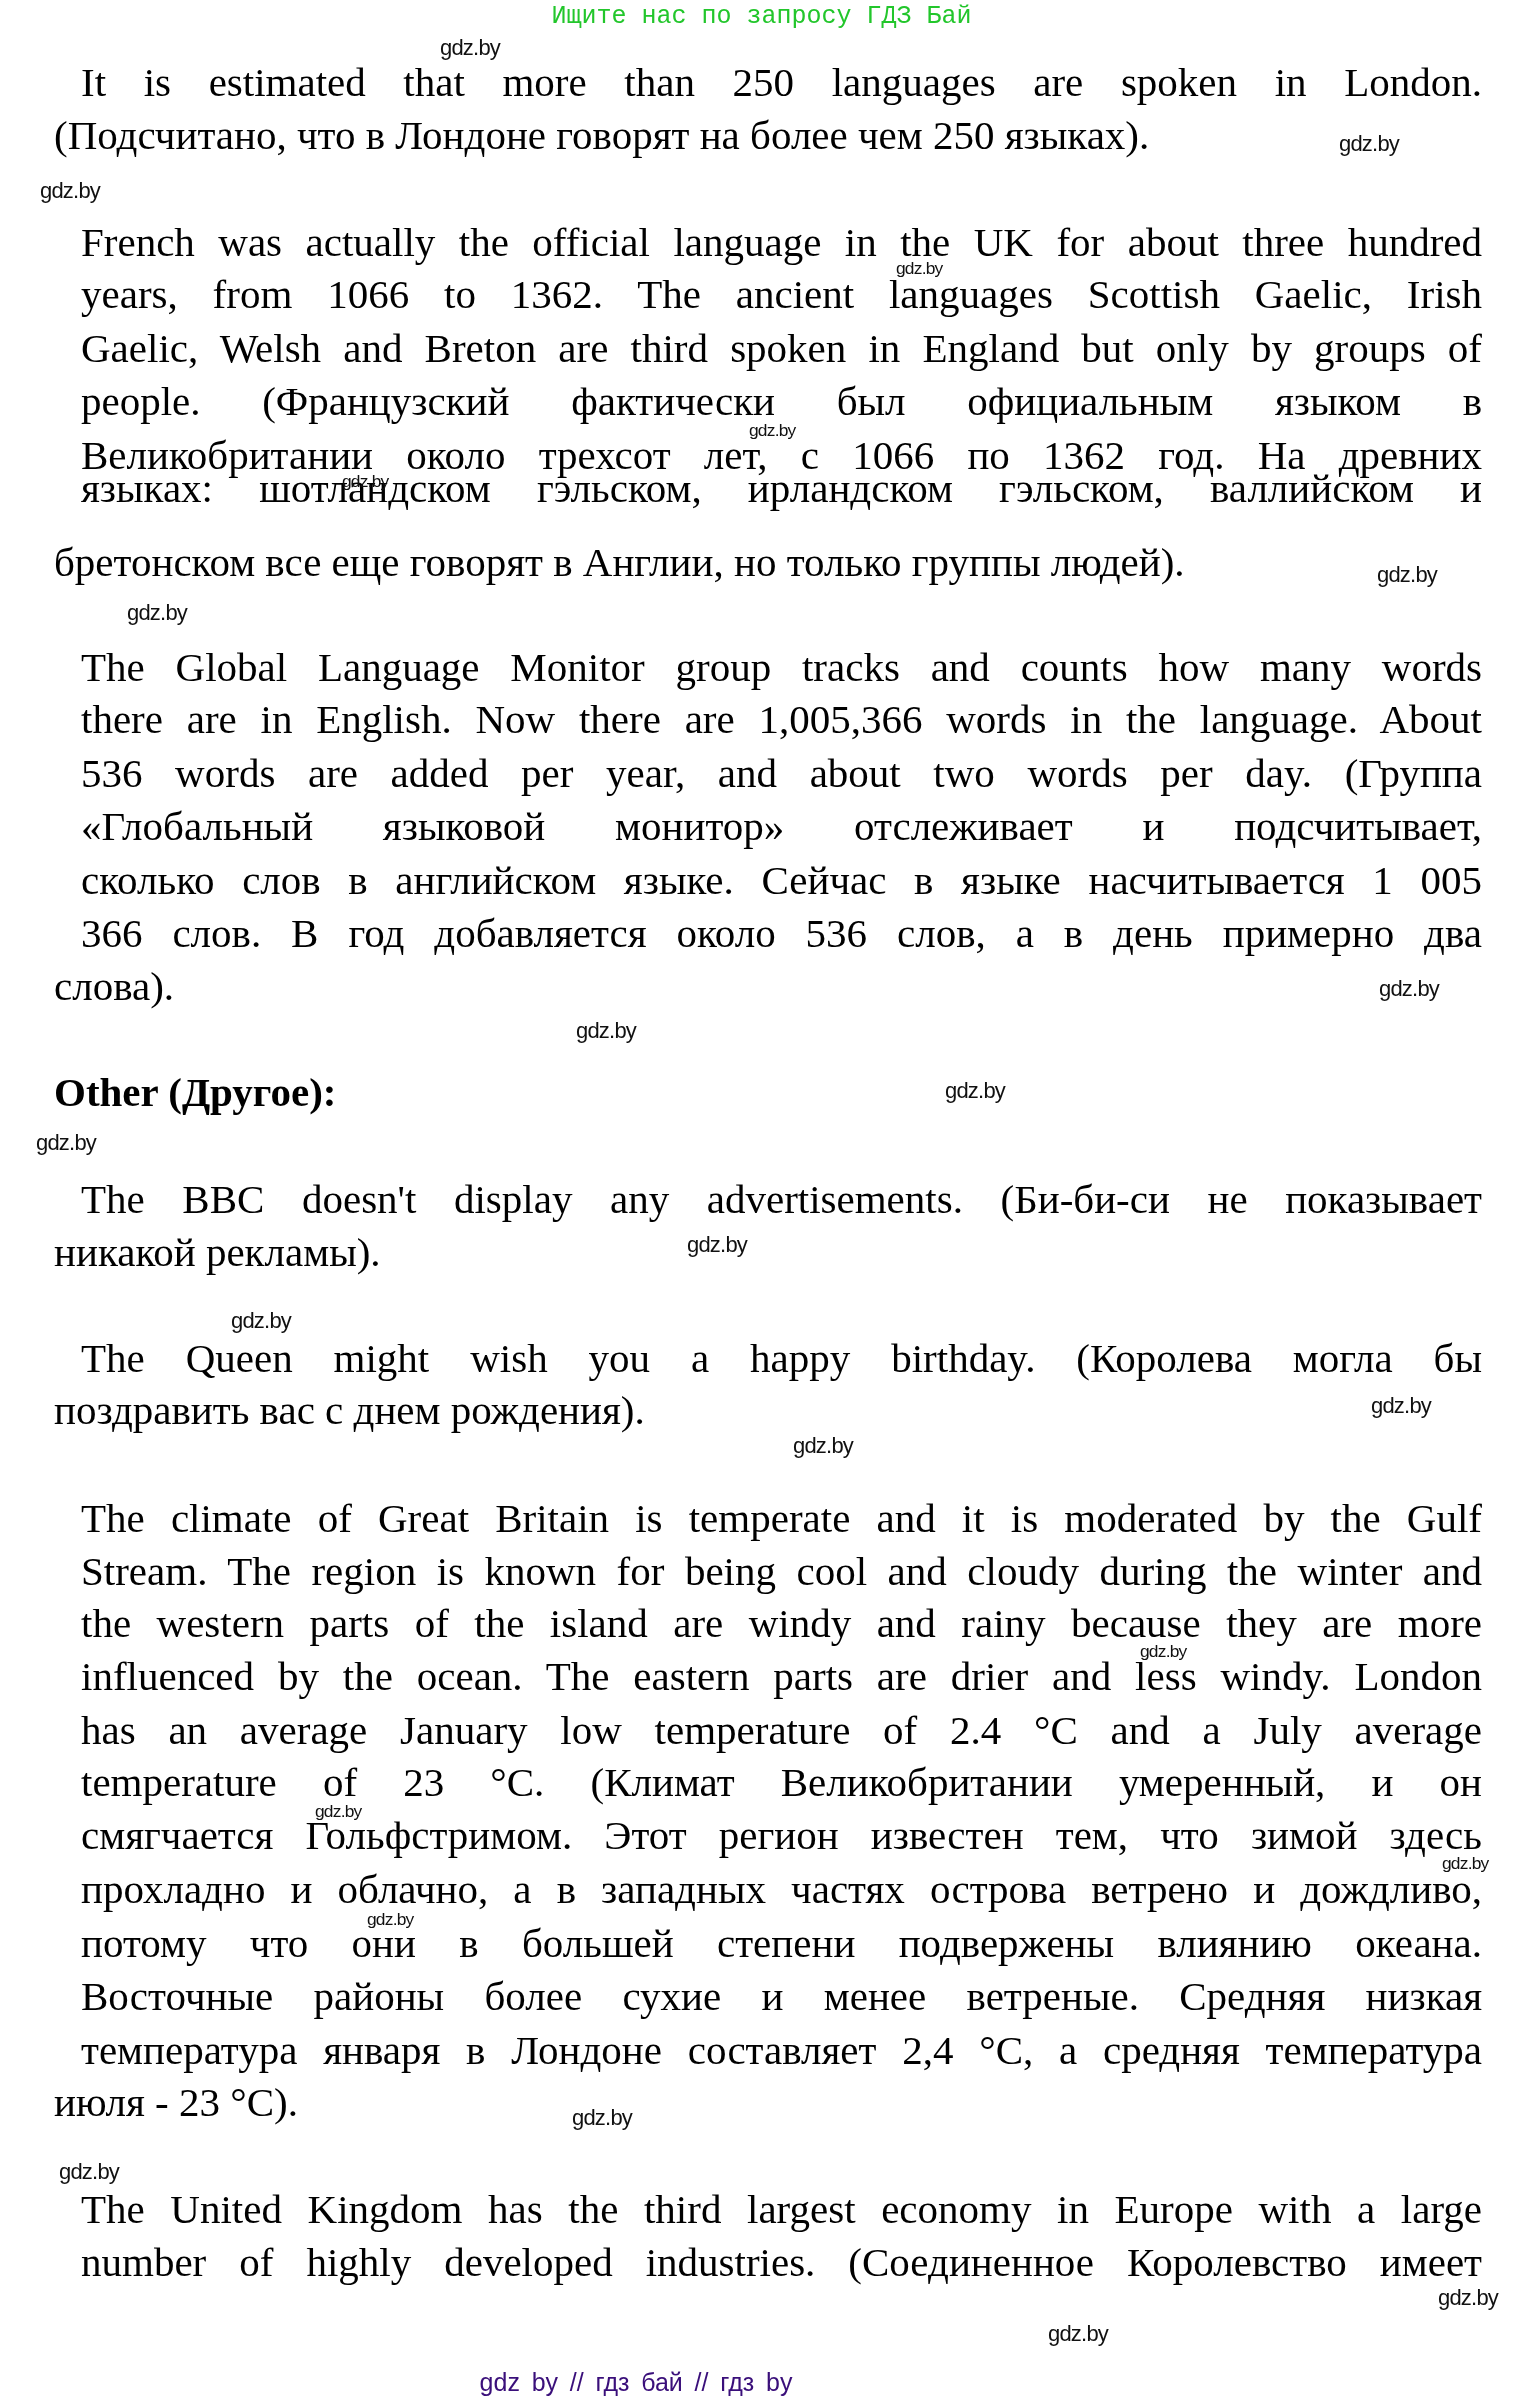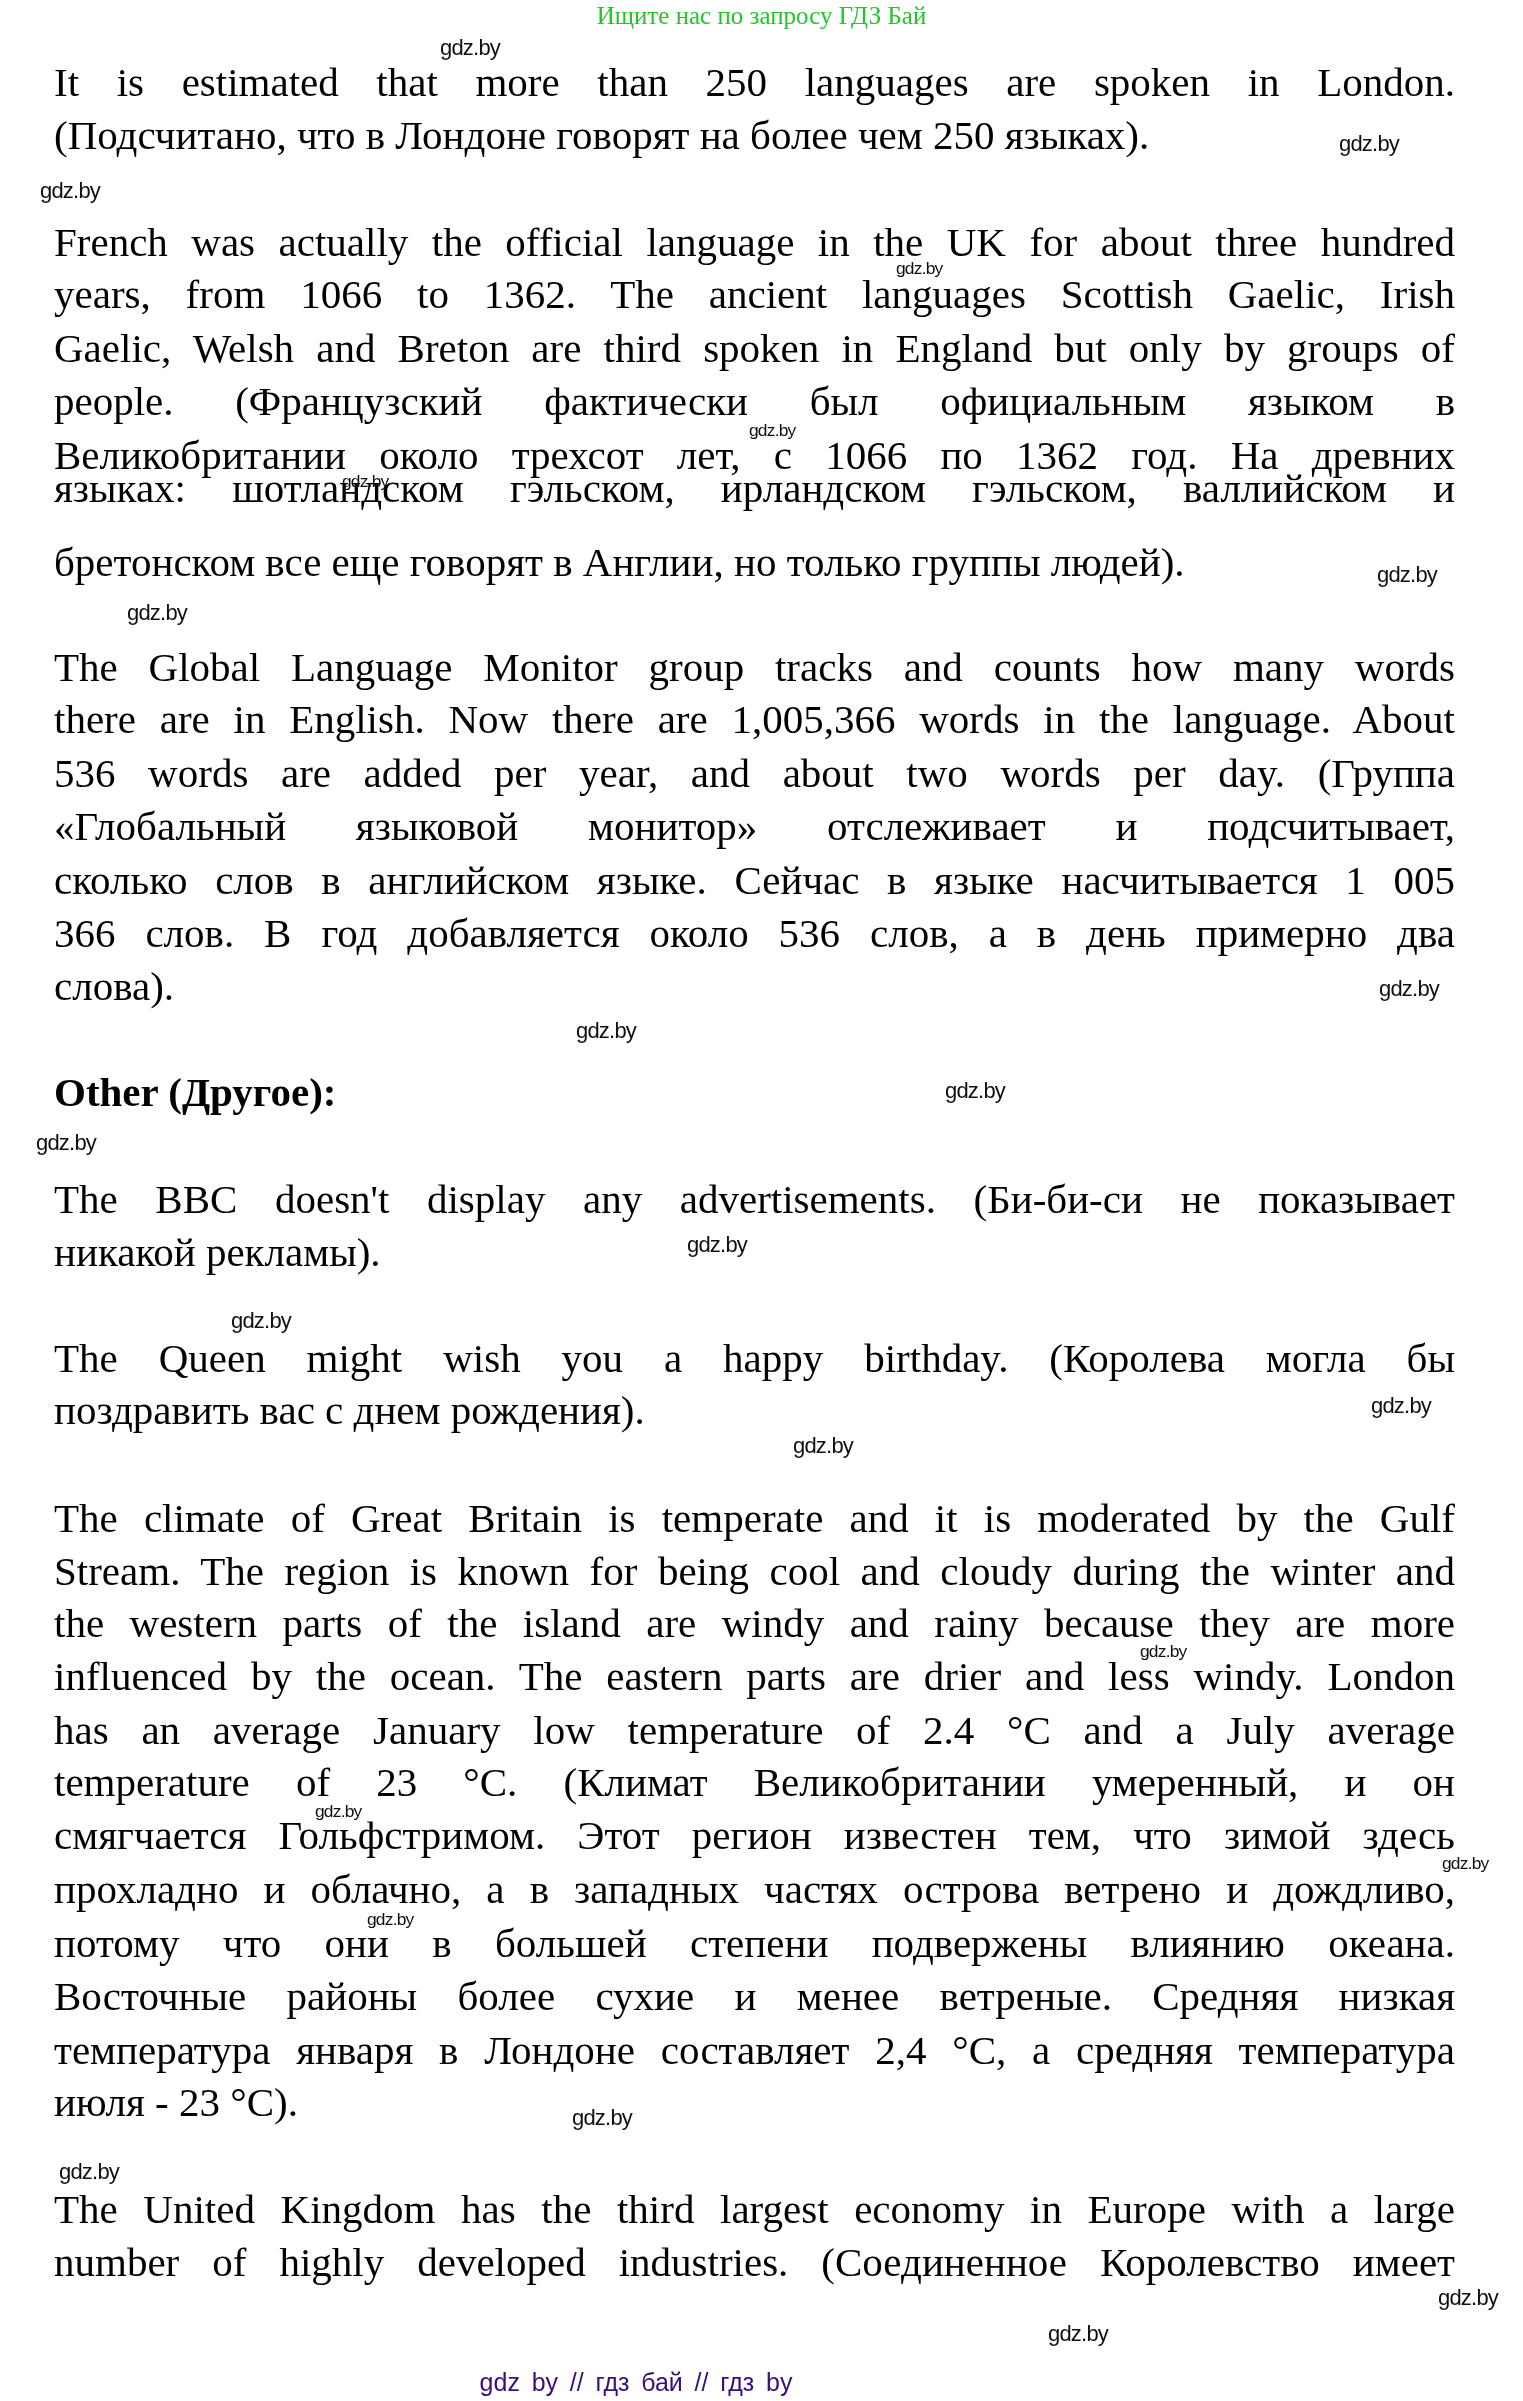--- a/index.html
+++ b/index.html
@@ -5,7 +5,7 @@
   html, body { margin:0; padding:0; background:#ffffff; }
   body { width:1523px; height:2401px; position:relative; overflow:hidden; }
   .hdr { position:absolute; left:0; width:1523px; top:1.6px; text-align:center;
-         font-family:Liberation Serif, serif; font-size:25px; color:#22c62b; }
+         font-family:Liberation Mono, monospace; font-size:25px; color:#22c62b; }
   .ftr { position:absolute; left:0; width:1272px; top:2368px; text-align:center;
          font-family:"Liberation Sans", sans-serif; font-size:25px; color:#3a0f7a; word-spacing:4.8px; }
   .ln { position:absolute; left:54px; width:1401px; height:52px; line-height:52px;

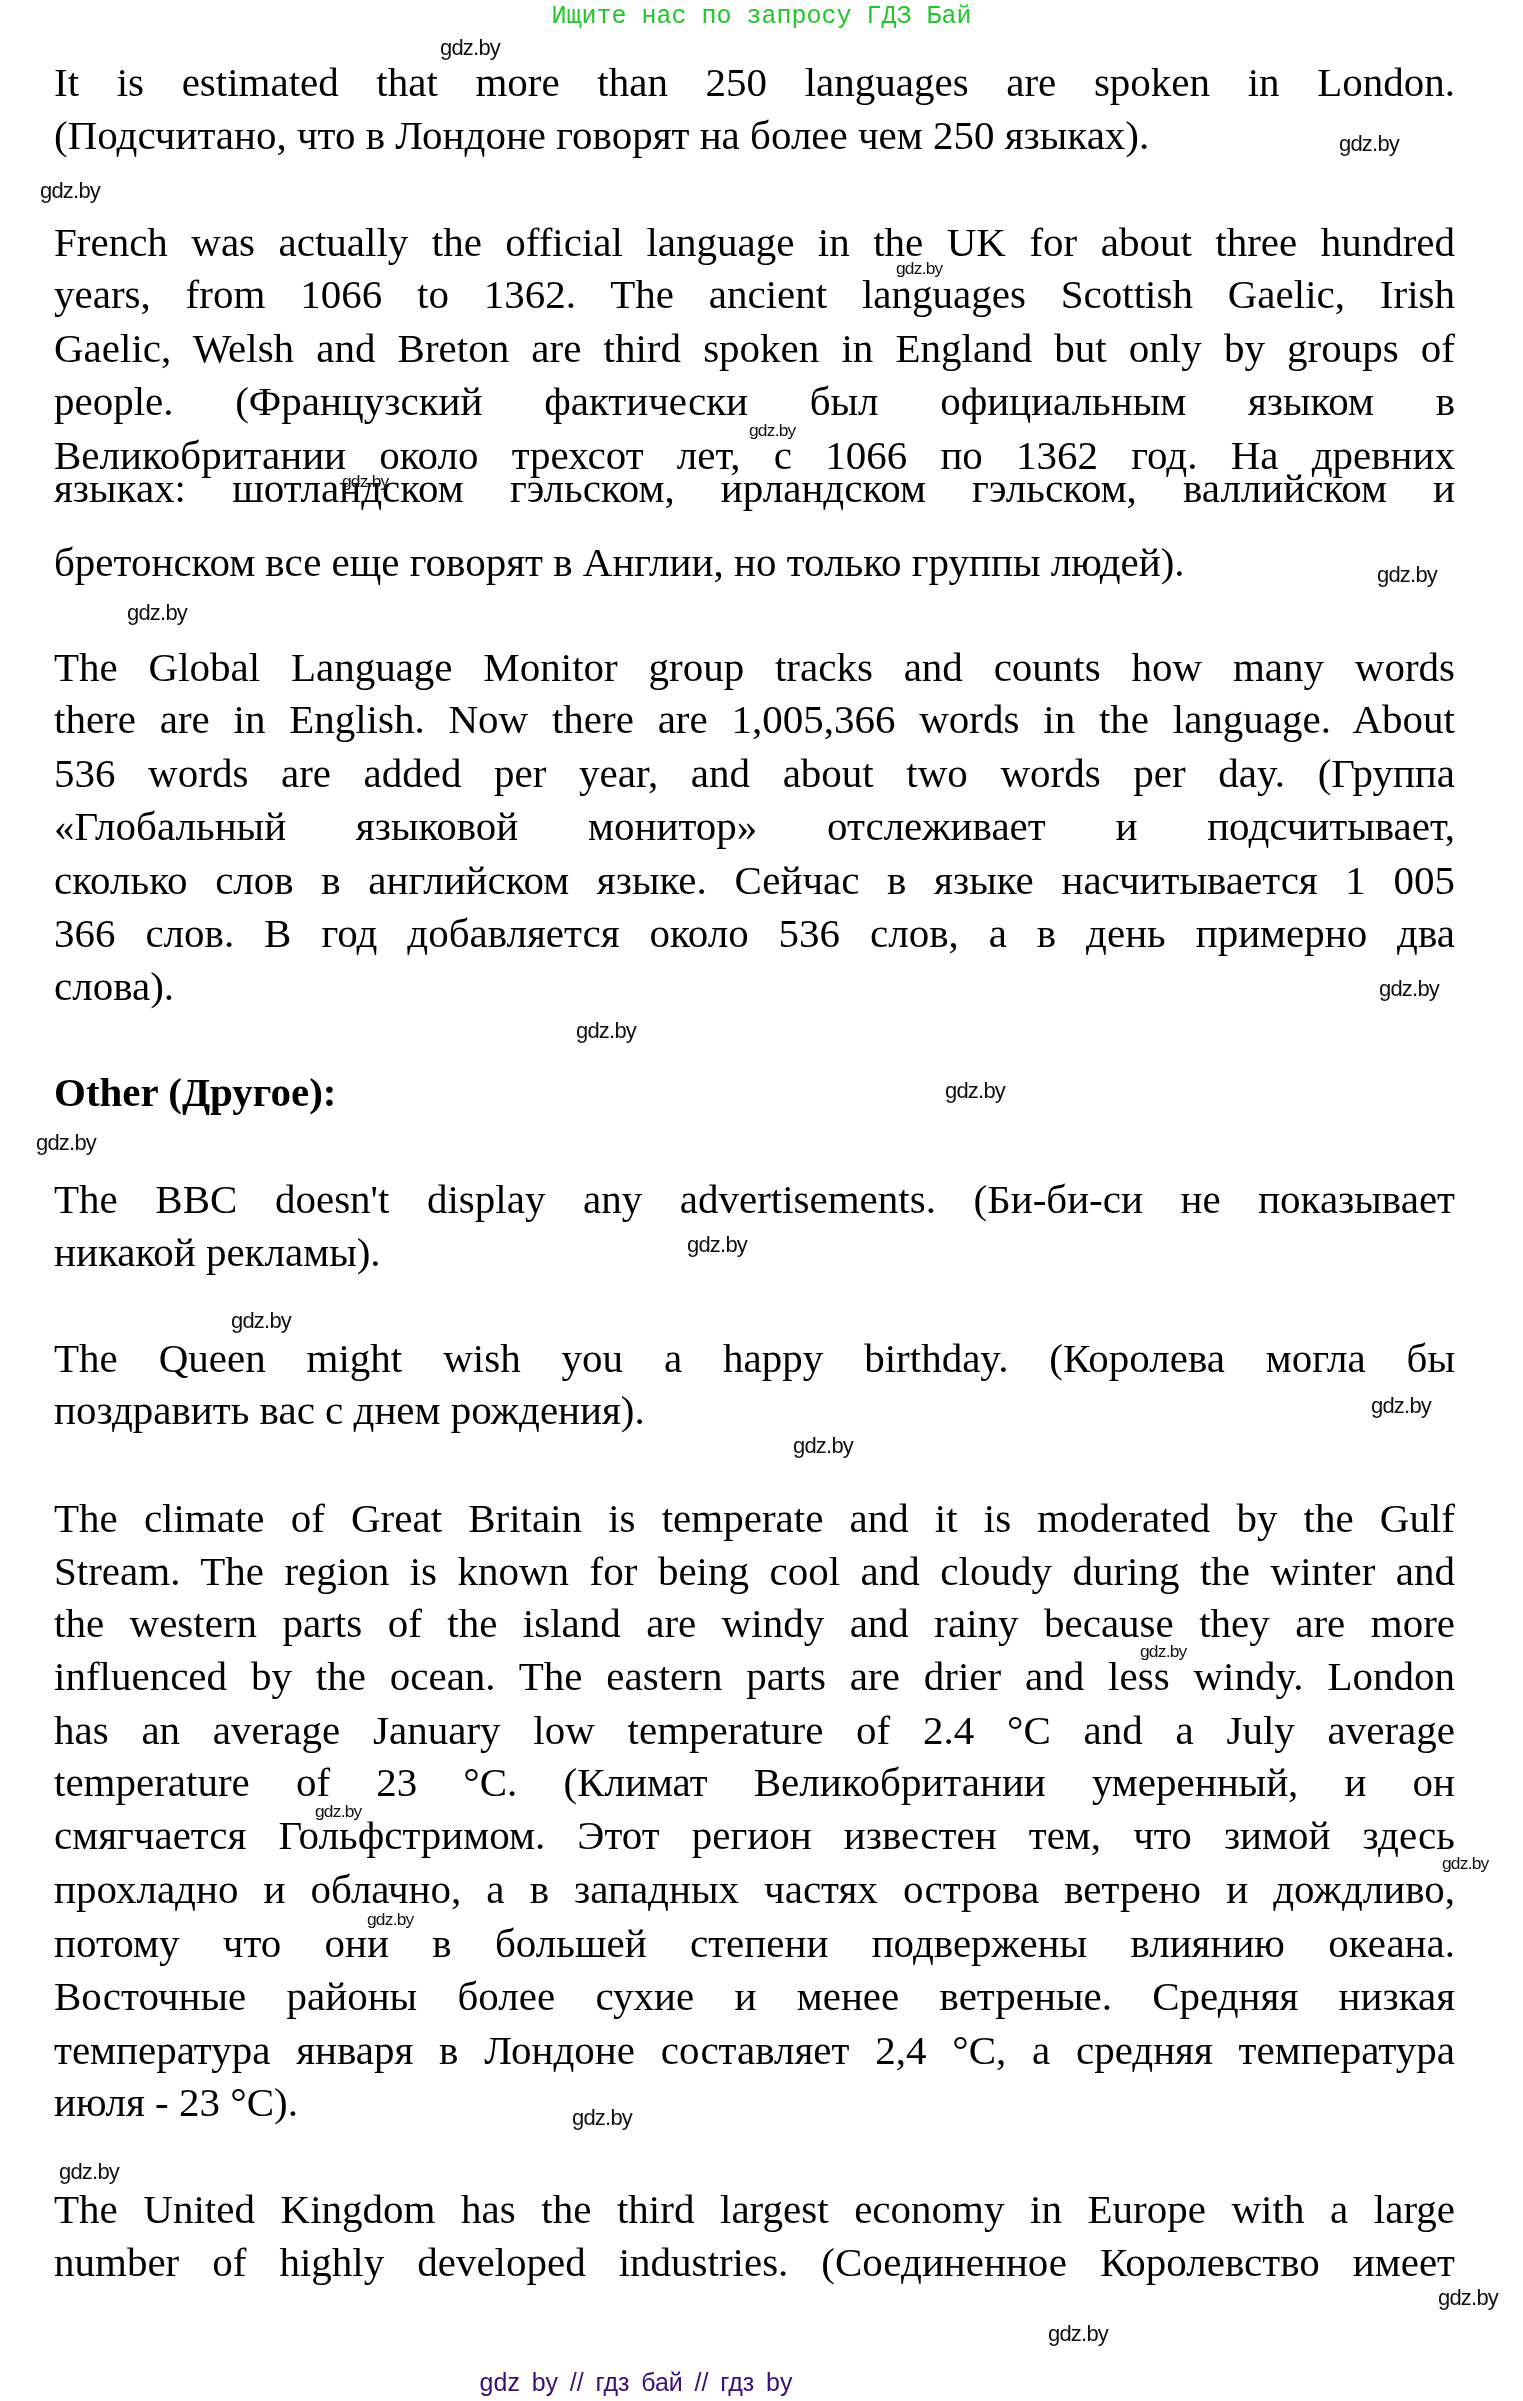--- a/index.html
+++ b/index.html
@@ -11,7 +11,7 @@
   .ln { position:absolute; left:54px; width:1401px; height:52px; line-height:52px;
         font-family:"Liberation Serif", serif; font-size:41px; color:#000;
         white-space:nowrap; transform:scaleX(1.0); }
-  .j { text-align:justify; text-align-last:justify; white-space:normal; overflow:hidden; }
+  .j { text-align:justify; text-align-last:justify; white-space:normal; overflow:hidden;margin-left:27px; }
   .h { font-weight:bold; }
   .wm { position:absolute; font-family:"Liberation Sans", sans-serif; font-size:22px;
         color:#111; letter-spacing:-0.8px;text-align:center; }

